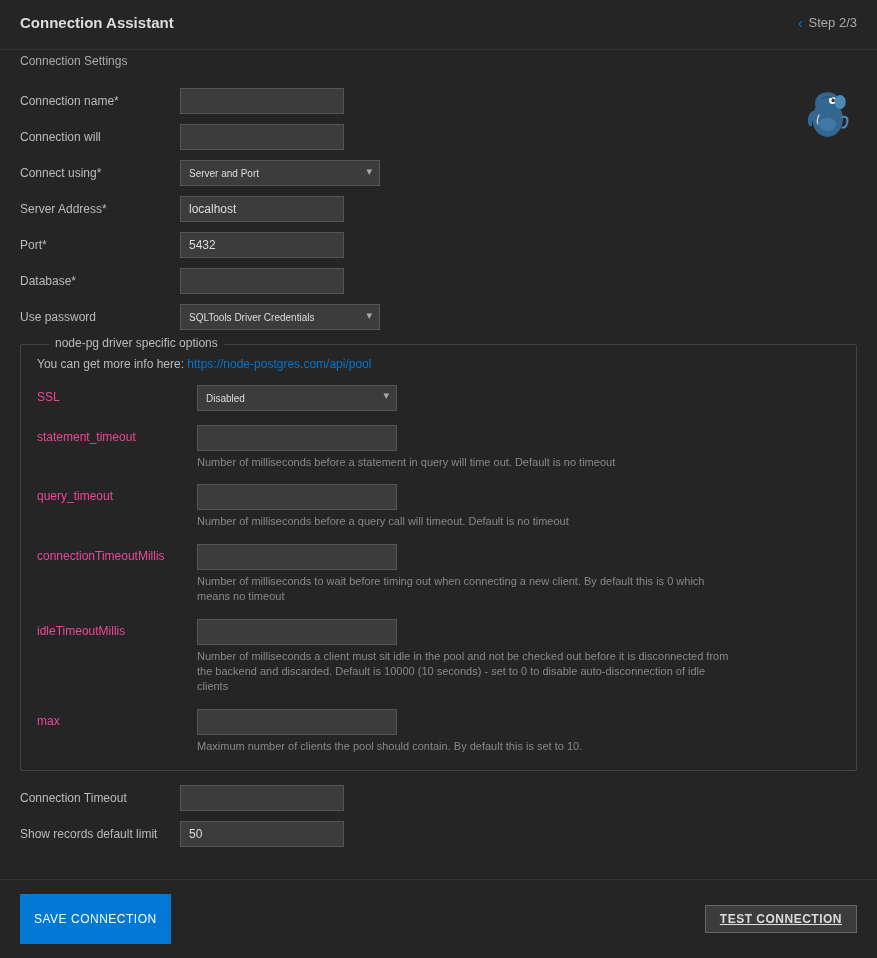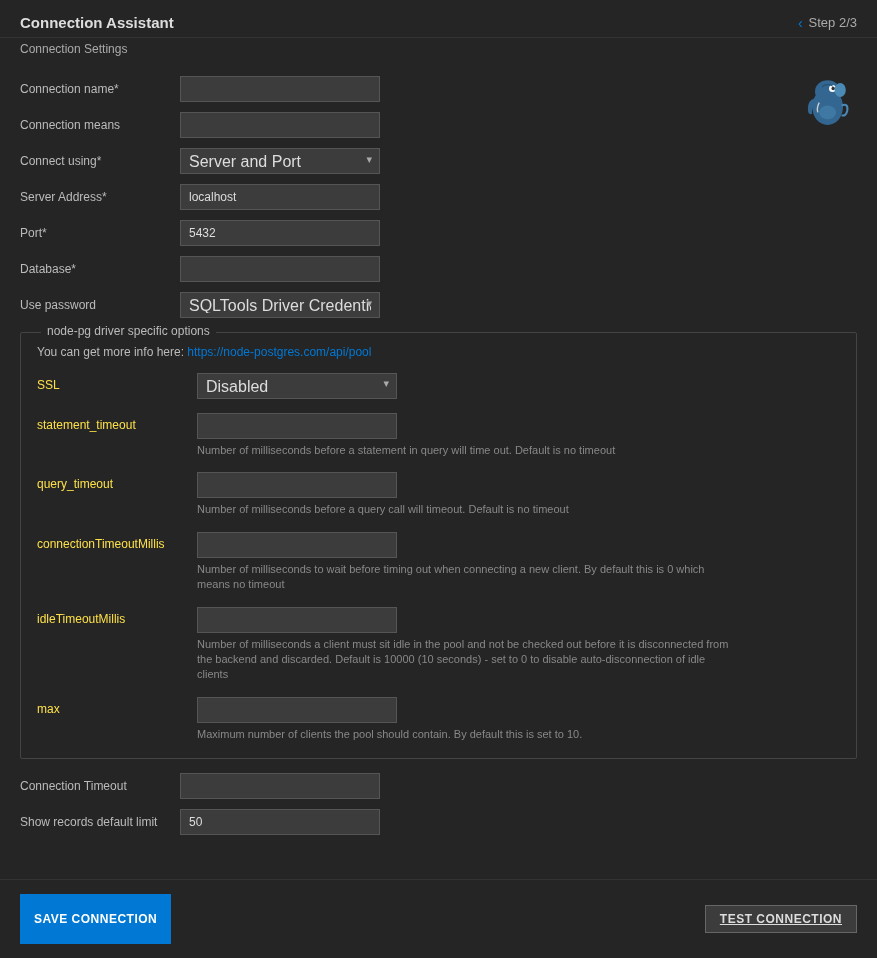--- a/index.html
+++ b/index.html
@@ -23,7 +23,7 @@
       display: flex;
       justify-content: space-between;
       align-items: center;
-      padding: 14px 20px 6px 20px;
+      padding: 14px 20px 18px 20px;
       border-bottom: 1px solid #333;
     }
     .header-title {

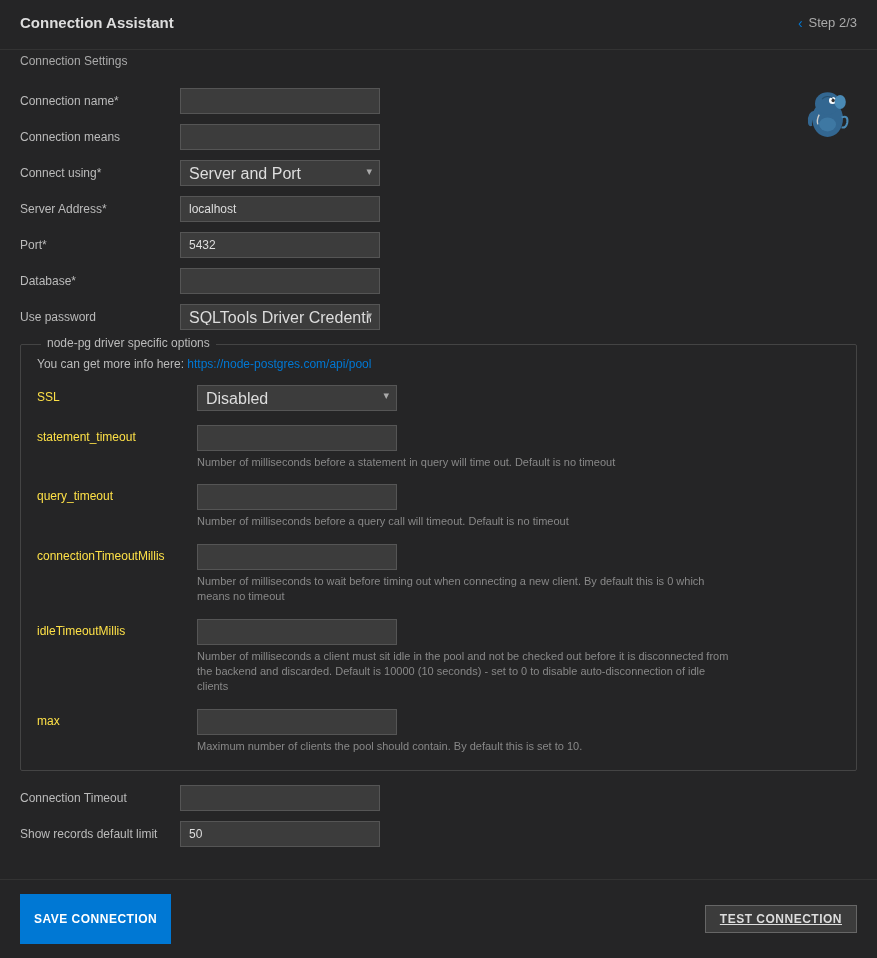--- a/index.html
+++ b/index.html
@@ -256,7 +256,7 @@
     </div>
 
     <div class="form-row">
-      <div class="form-label">Connection means</div>
+      <div class="form-label">Connection will</div>
       <input class="form-input" type="text" value="" style="">
     </div>
 

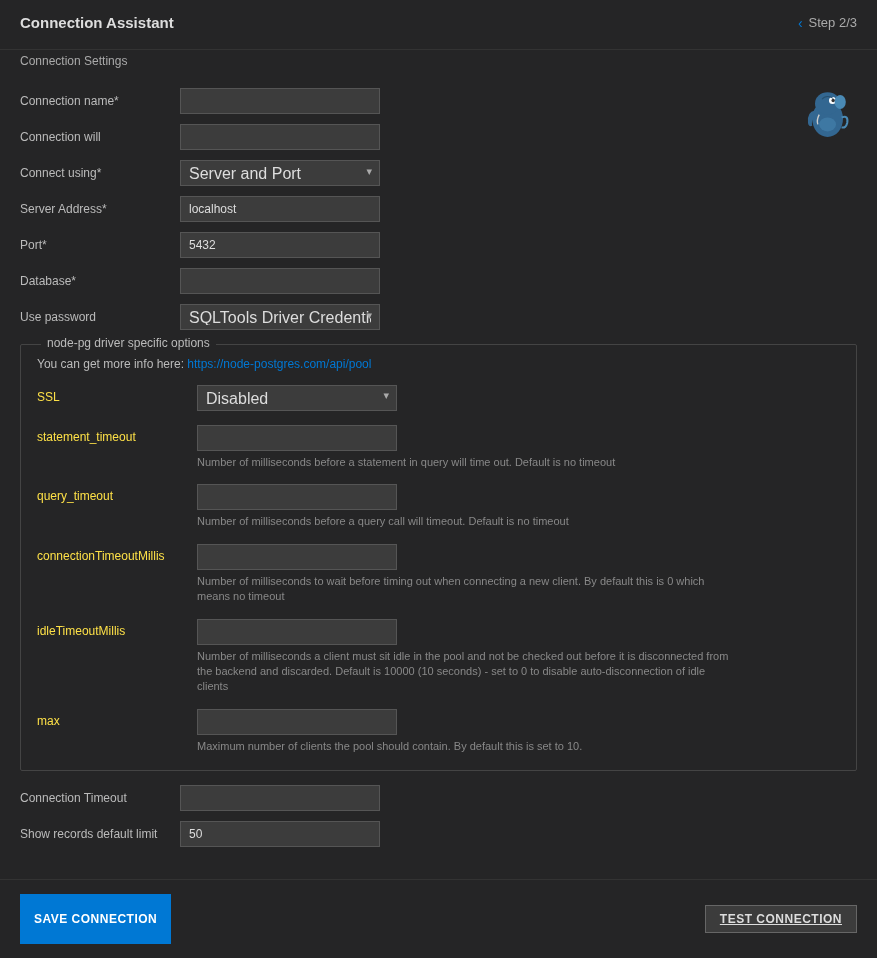--- a/index.html
+++ b/index.html
@@ -172,7 +172,7 @@
       background: #3c3c3c;
       border: 1px solid #555;
       color: #ddd;
-      font-size: 16px;
+      font-size: 10px;
       padding: 4px 8px;
       width: 200px;
       height: 26px;

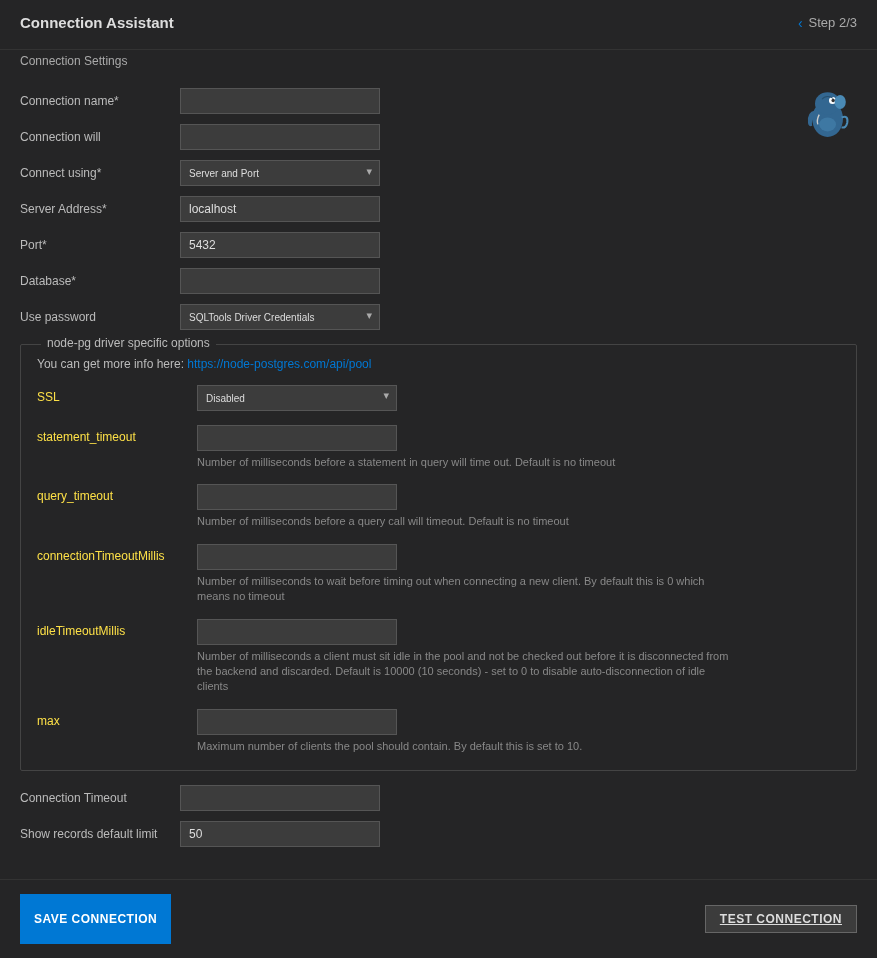--- a/index.html
+++ b/index.html
@@ -77,7 +77,7 @@
       color: #ddd;
       font-size: 12px;
       padding: 4px 8px;
-      width: 200px;
+      width: 164px;
       height: 26px;
       outline: none;
     }

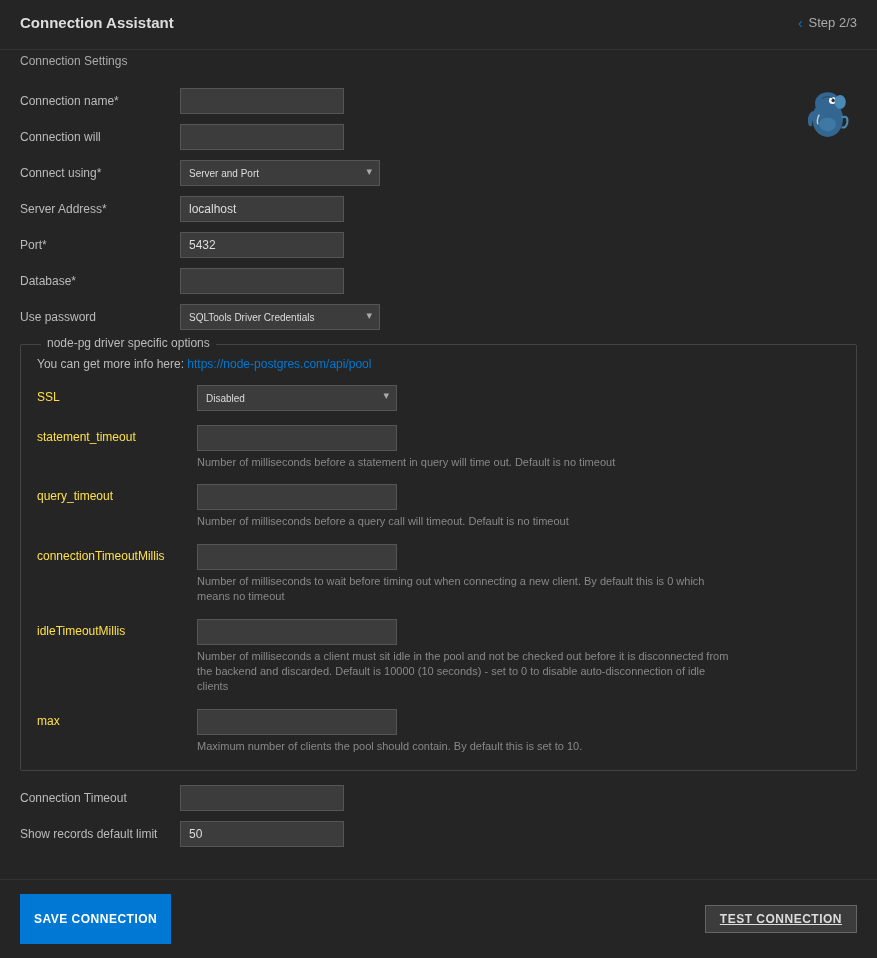--- a/index.html
+++ b/index.html
@@ -91,7 +91,7 @@
     .section-box-title {
       position: absolute;
       top: -9px;
-      left: 20px;
+      left: 28px;
       background: #252526;
       padding: 0 6px;
       font-size: 12px;

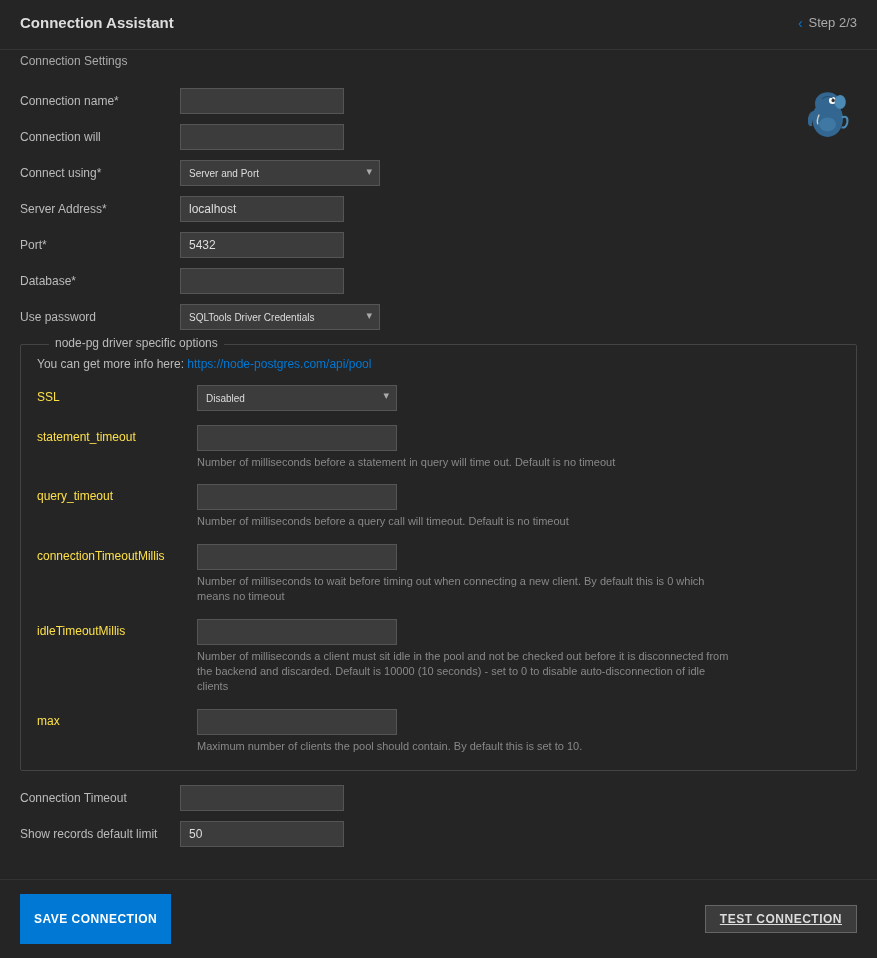--- a/index.html
+++ b/index.html
@@ -115,7 +115,7 @@
       width: 160px;
       min-width: 160px;
       font-size: 12px;
-      color: #fde047;
+      color: #ec4899;
       padding-top: 5px;
     }
     .inner-input-col {

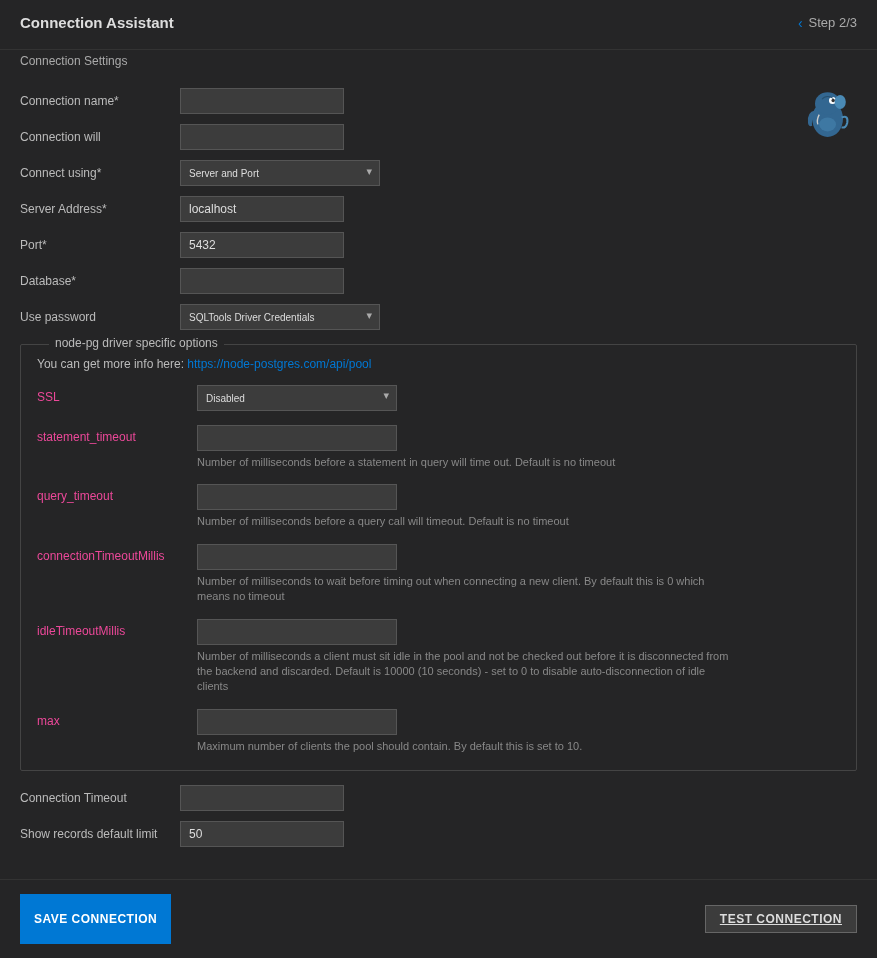--- a/index.html
+++ b/index.html
@@ -153,7 +153,7 @@
       border: none;
       padding: 18px 14px;
       font-size: 12px;
-      font-weight: 700;
+      font-weight: 400;
       cursor: pointer;
       letter-spacing: 0.5px;
     }

